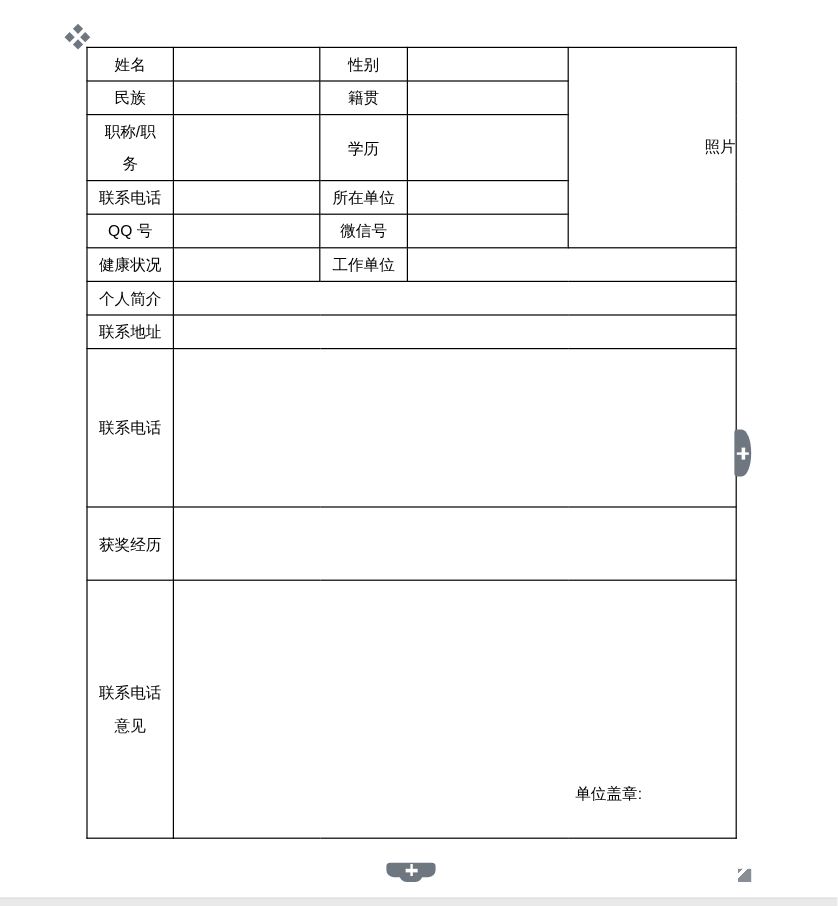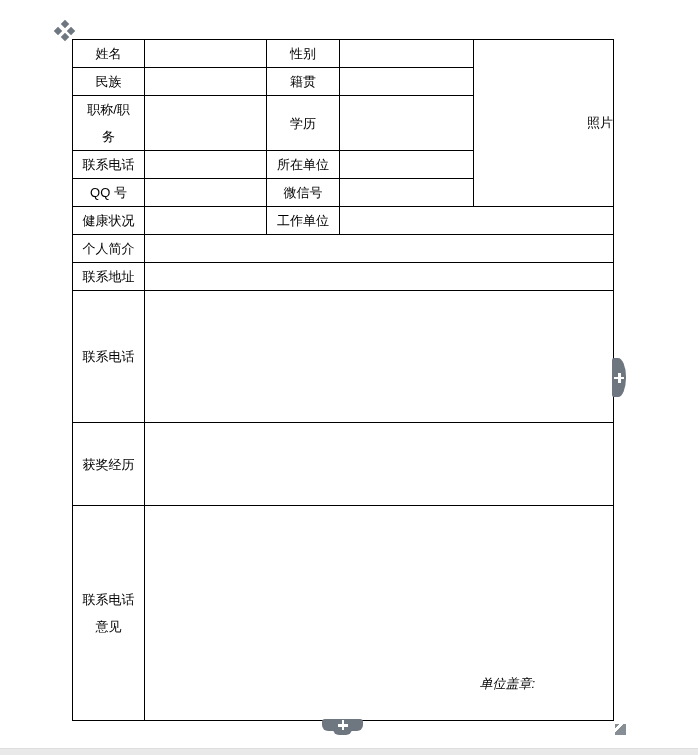--- a/index.html
+++ b/index.html
@@ -71,7 +71,7 @@
   tr.h27  { height: 27px; margin-top: 45px; }
   tr.h53  { height: 53px; }
   tr.h132 { height: 132px; }
-  tr.h87  { height: 83px; }
+  tr.h87  { height: 61px; }
   tr.h215 { height: 215px; }
   td.stamp-cell { position: relative; font-style: italic; }
   td.stamp-cell .stamp {

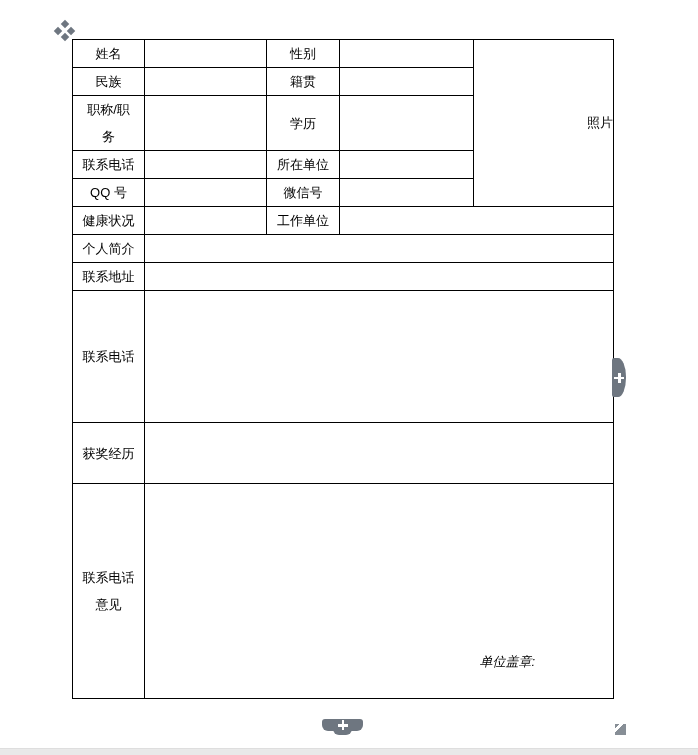--- a/index.html
+++ b/index.html
@@ -73,7 +73,7 @@
   tr.h132 { height: 132px; }
   tr.h87  { height: 61px; }
   tr.h215 { height: 215px; }
-  td.stamp-cell { position: relative; font-style: italic; }
+  td.stamp-cell { position: relative; }
   td.stamp-cell .stamp {
     position: absolute;
     right: 78px;

